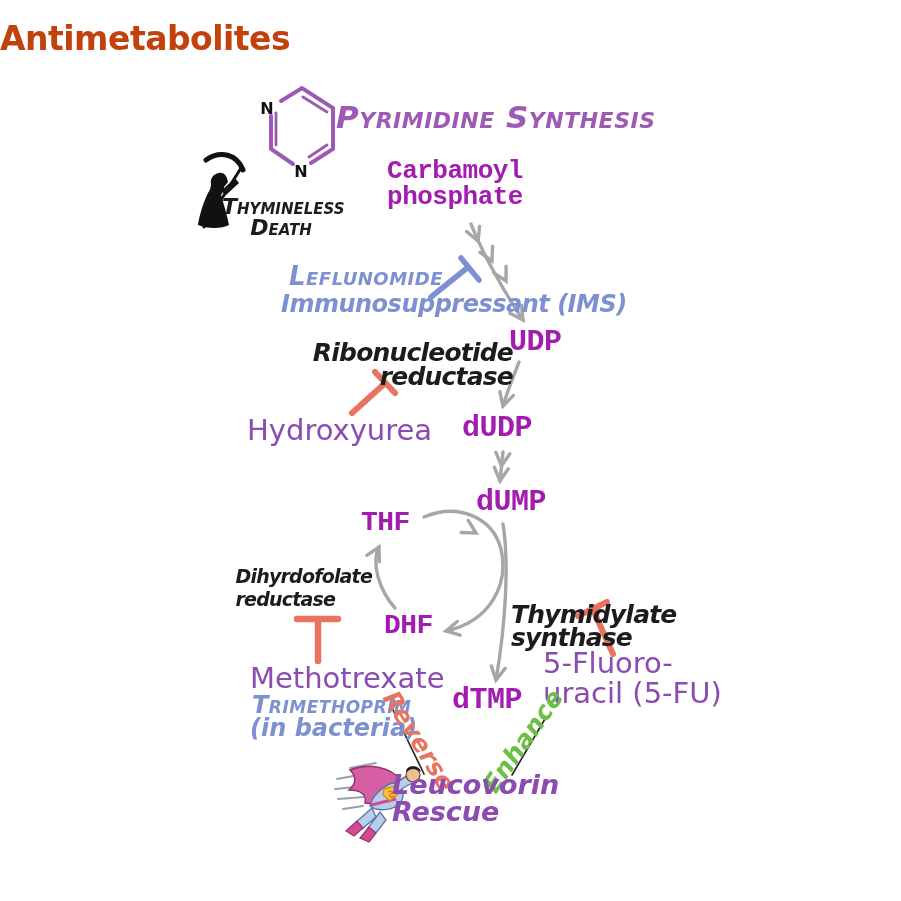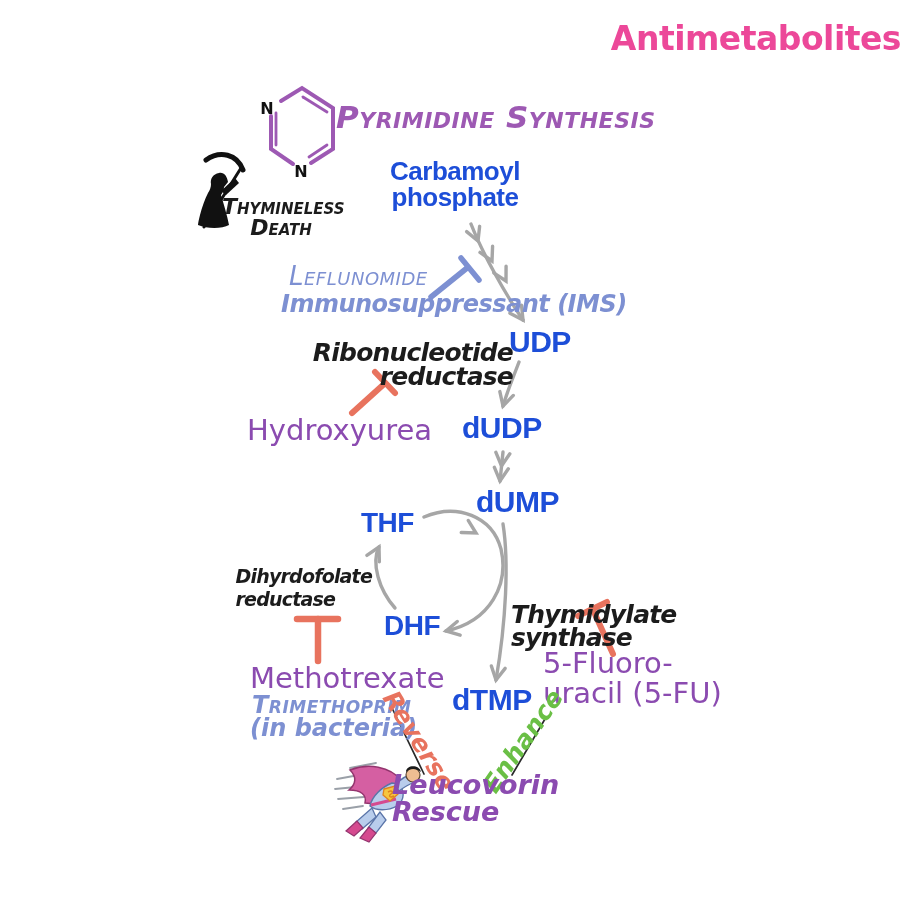--- a/index.html
+++ b/index.html
@@ -15,7 +15,7 @@
   .peri{color:#7d90d2;}
   .salmon{color:#e8735e;}
   .green{color:#6abf45;}
-  .title{left:0;top:19px;width:901px;text-align:right;font-size:33px;font-weight:700;color:#ec4899;letter-spacing:-0.5px;}
+  .title{left:0;top:19px;width:901px;text-align:left;font-size:33px;font-weight:700;color:#c2410c;letter-spacing:-0.5px;}
   .heading{left:336px;top:99px;font-size:31px;font-weight:700;font-style:italic;color:#9d59b3;letter-spacing:0.5px;}
   .thymineless{left:222px;top:196px;width:118px;text-align:center;font-size:22px;line-height:21px;font-style:italic;font-weight:600;color:#1c1c1c;}
   .carbamoyl{left:385px;top:158px;width:140px;text-align:center;font-size:26px;line-height:26px;}

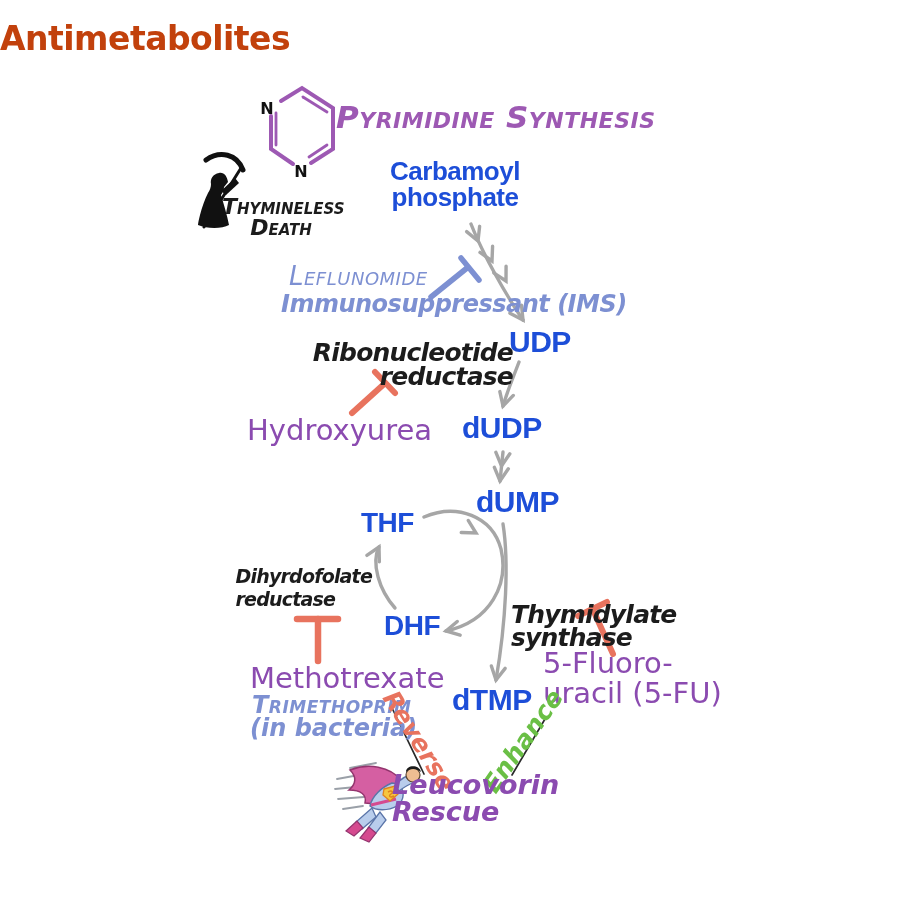--- a/index.html
+++ b/index.html
@@ -7,7 +7,7 @@
           font-family:"DejaVu Sans","Liberation Sans",sans-serif;}
   svg.layer{position:absolute;left:0;top:0;z-index:0;}
   .t{position:absolute;white-space:nowrap;z-index:2;}
-  .marker{font-family:Liberation Sans, sans-serif;font-weight:700;color:#1d4ed8;letter-spacing:-0.5px;}
+  .marker{font-family:Liberation Mono, monospace;font-weight:700;color:#a21caf;letter-spacing:-0.5px;}
   .script{font-family:"DejaVu Sans",sans-serif;font-style:italic;font-weight:600;color:#1c1c1c;letter-spacing:-0.8px;}
   .caps{font-variant:small-caps;}
   .sans{font-family:"DejaVu Sans",sans-serif;font-weight:400;}

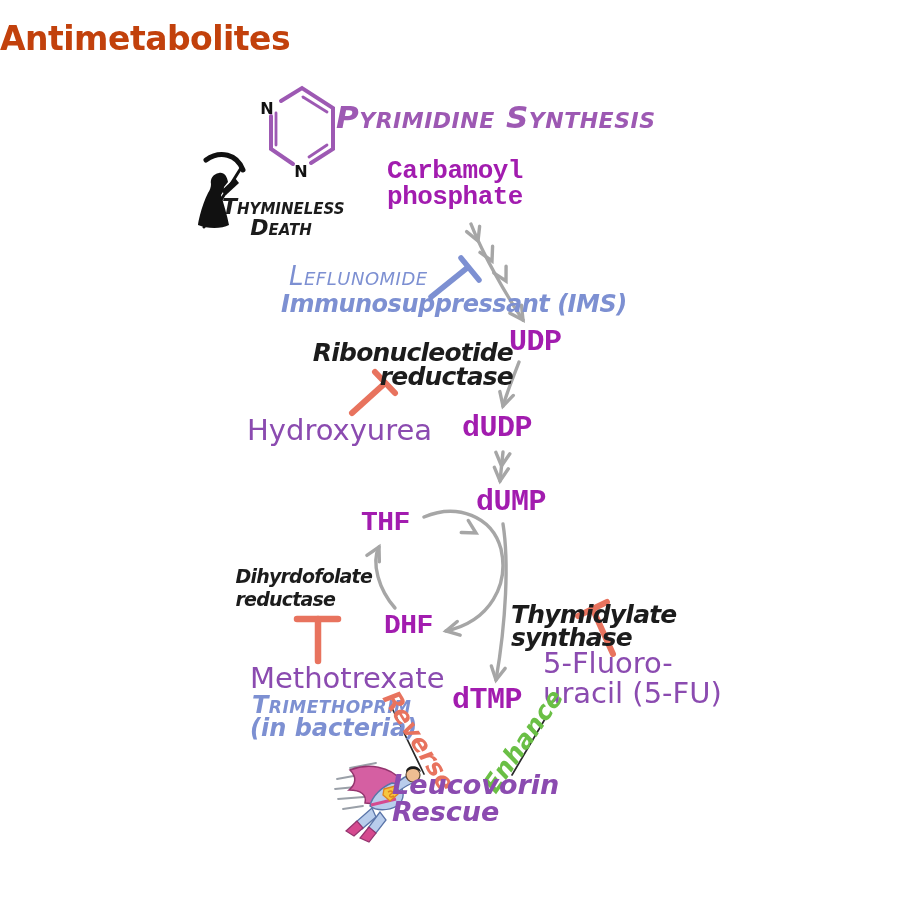--- a/index.html
+++ b/index.html
@@ -19,7 +19,7 @@
   .heading{left:336px;top:99px;font-size:31px;font-weight:700;font-style:italic;color:#9d59b3;letter-spacing:0.5px;}
   .thymineless{left:222px;top:196px;width:118px;text-align:center;font-size:22px;line-height:21px;font-style:italic;font-weight:600;color:#1c1c1c;}
   .carbamoyl{left:385px;top:158px;width:140px;text-align:center;font-size:26px;line-height:26px;}
-  .lefname{left:289px;top:261px;font-size:26px;font-weight:400;font-style:italic;letter-spacing:0.5px;}
+  .lefname{left:289px;top:261px;font-size:26px;font-weight:700;font-style:italic;letter-spacing:0.5px;}
   .lefnote{left:281px;top:290px;font-size:24px;font-style:italic;font-weight:600;letter-spacing:-0.5px;}
   .rr{right:388px;top:341px;text-align:right;font-size:25px;line-height:24px;}
   .hydroxyurea{left:247px;top:413px;font-size:29px;}

